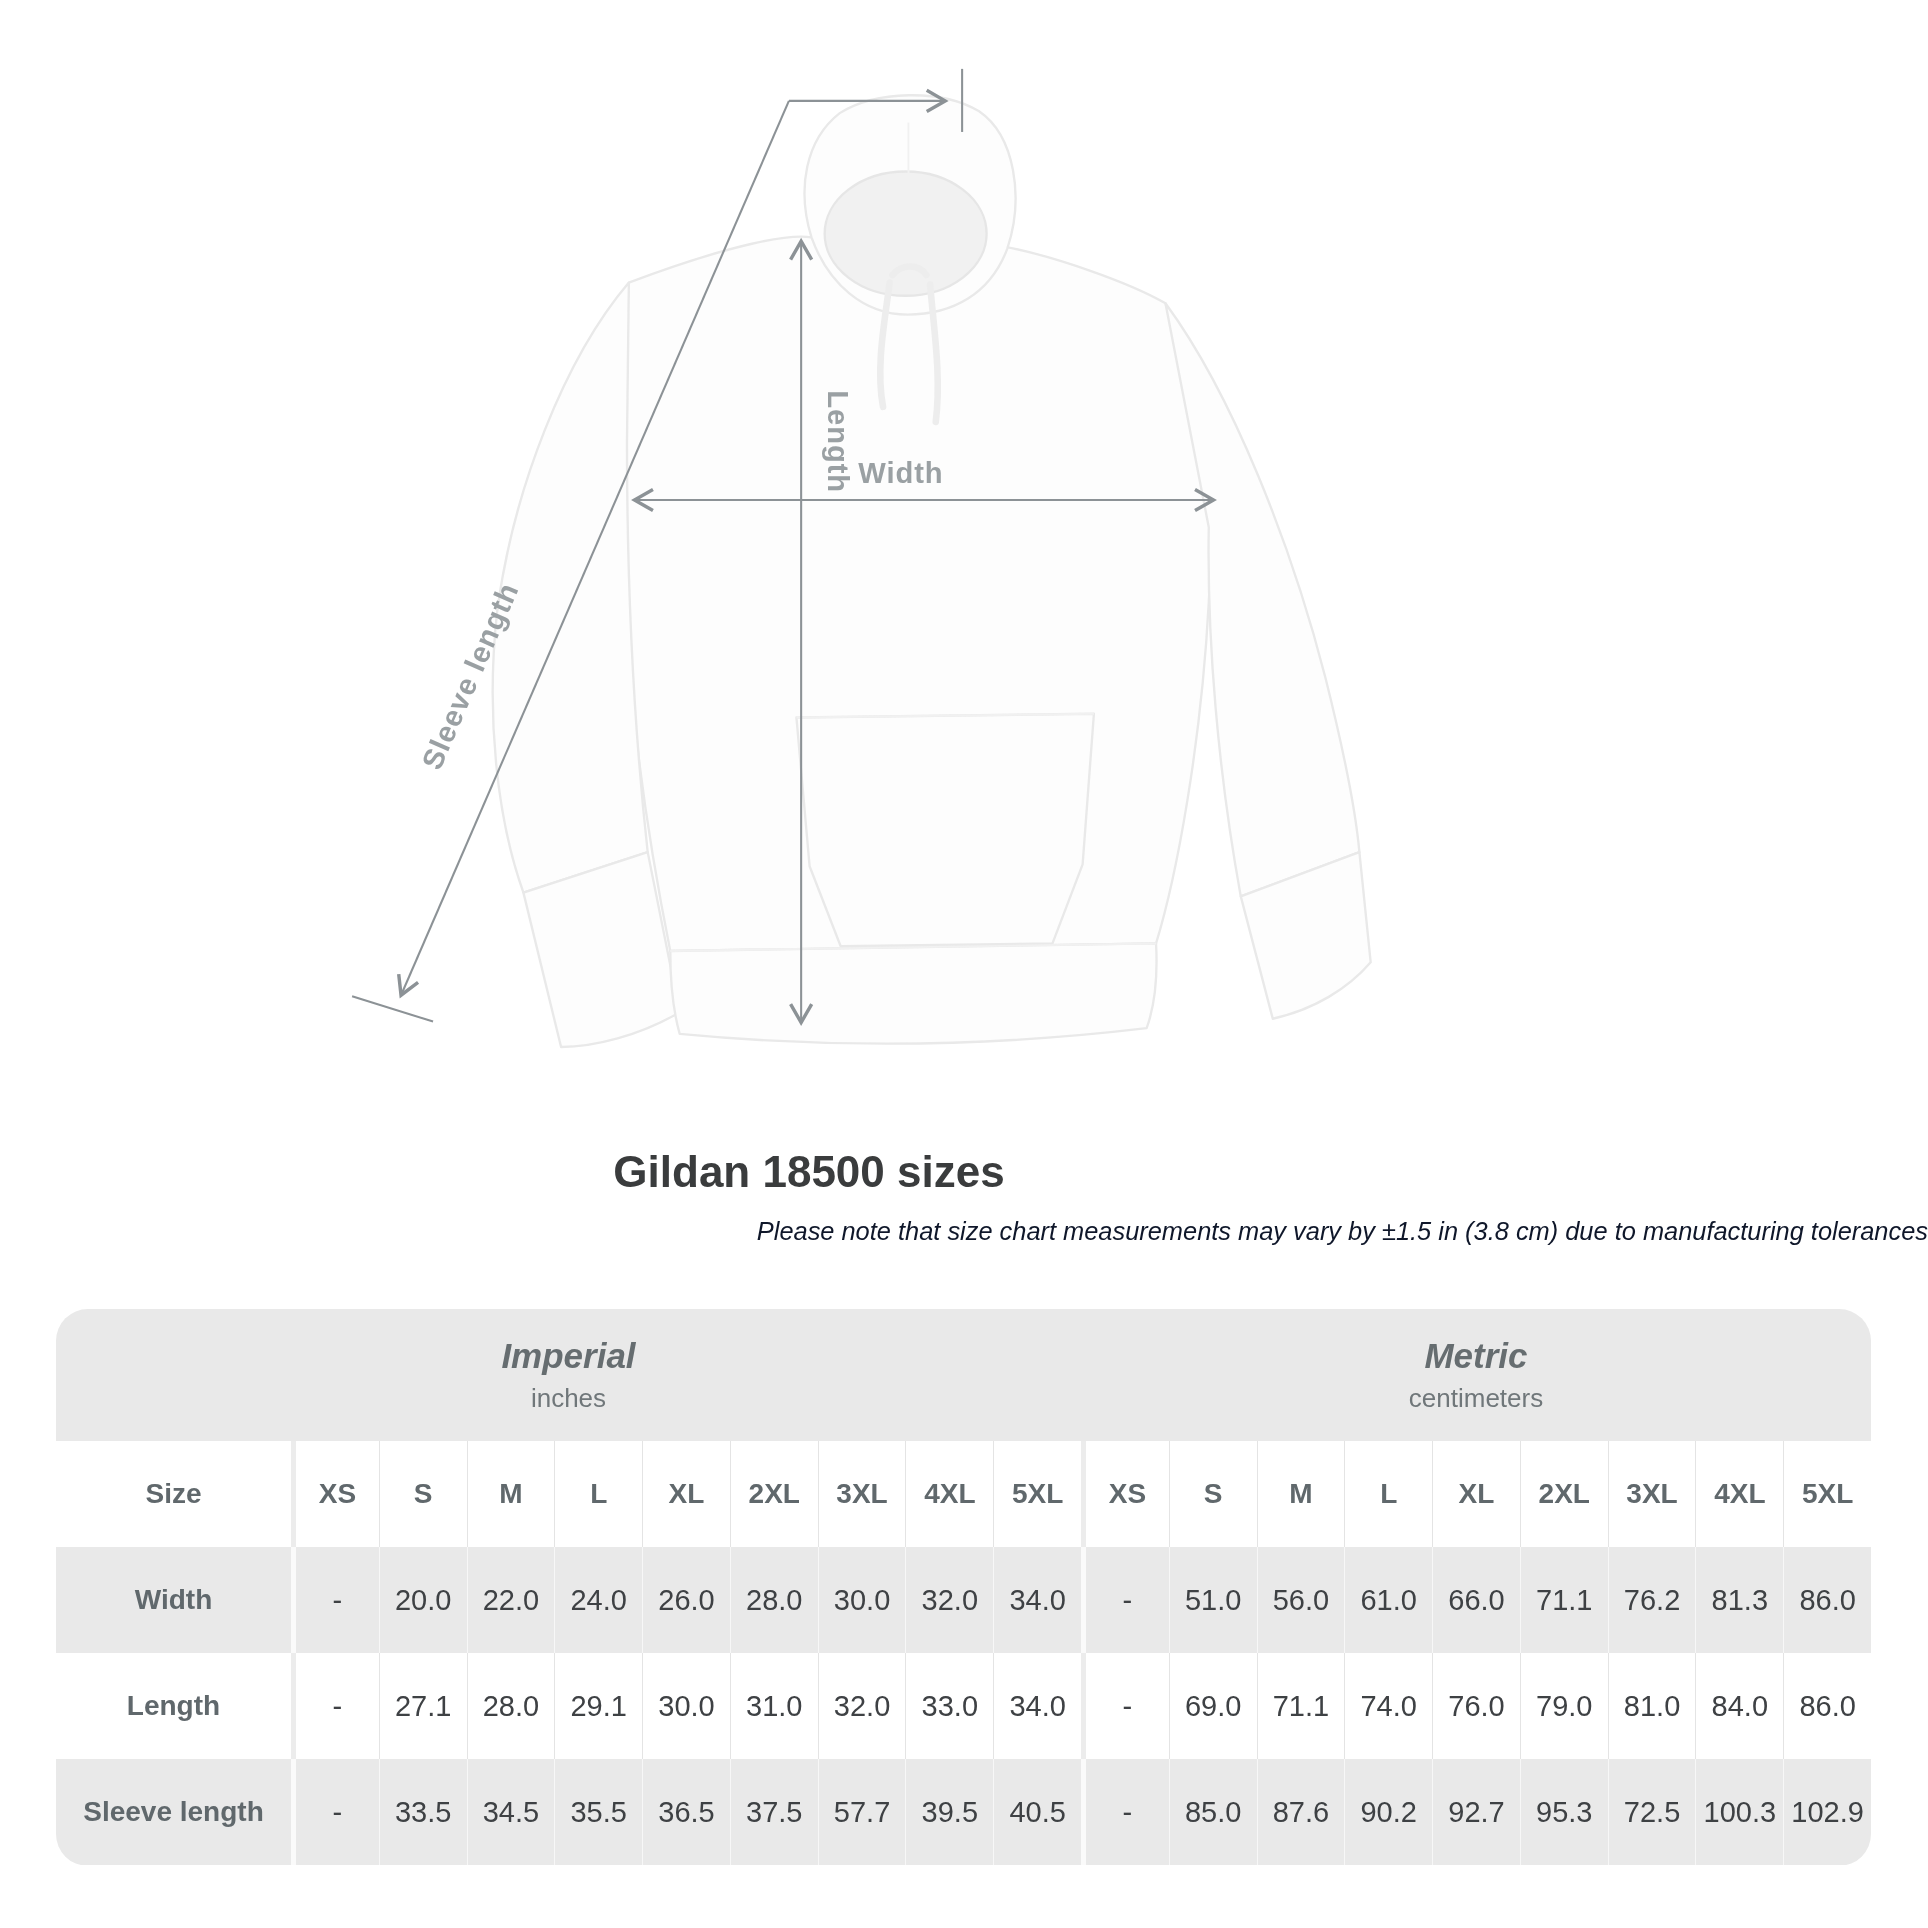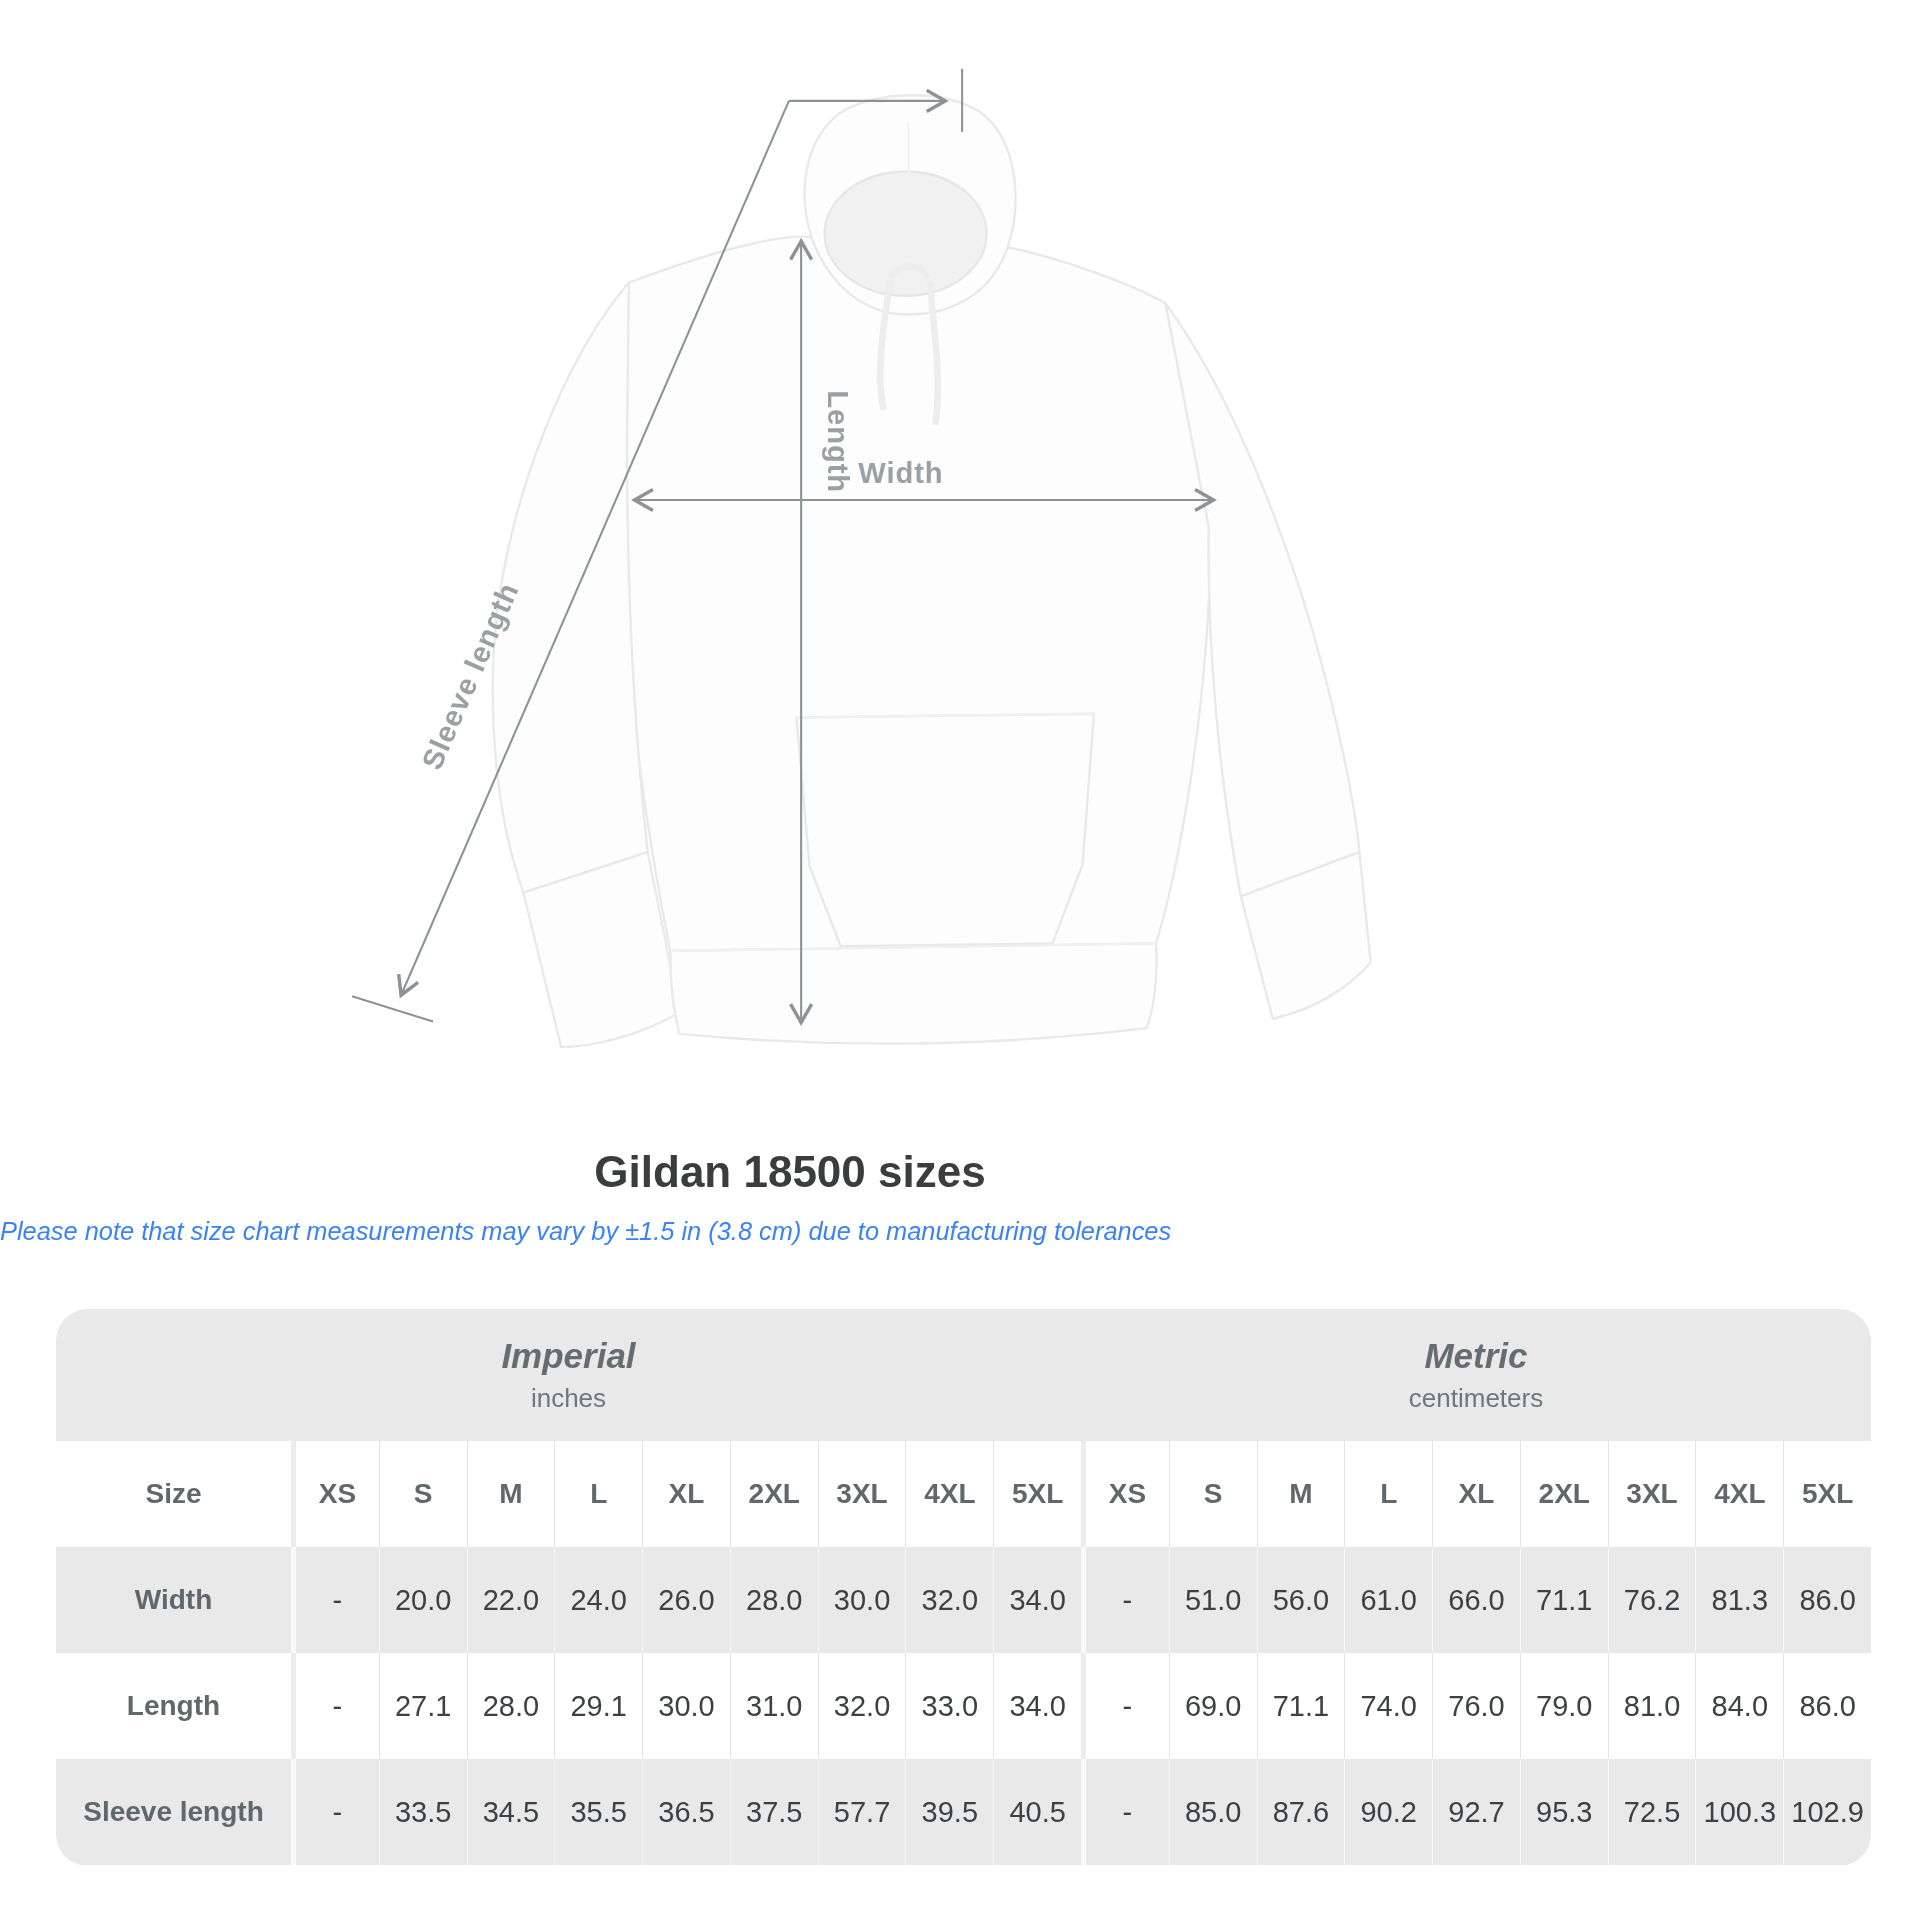--- a/index.html
+++ b/index.html
@@ -18,7 +18,7 @@
   
   .page-title {
     position:absolute; left:0; top:1147px; width:1580px; margin:0;
-    text-align:center; font-size:44px; font-weight:bold; color:#3a3c3d;
+    text-align:center; font-size:44px; font-weight:bold; color:#3a3c3d;padding-left:19px;
   }
   .tolerance-note {
     position:absolute; left:0; top:1217px; width:1928px; margin:0;

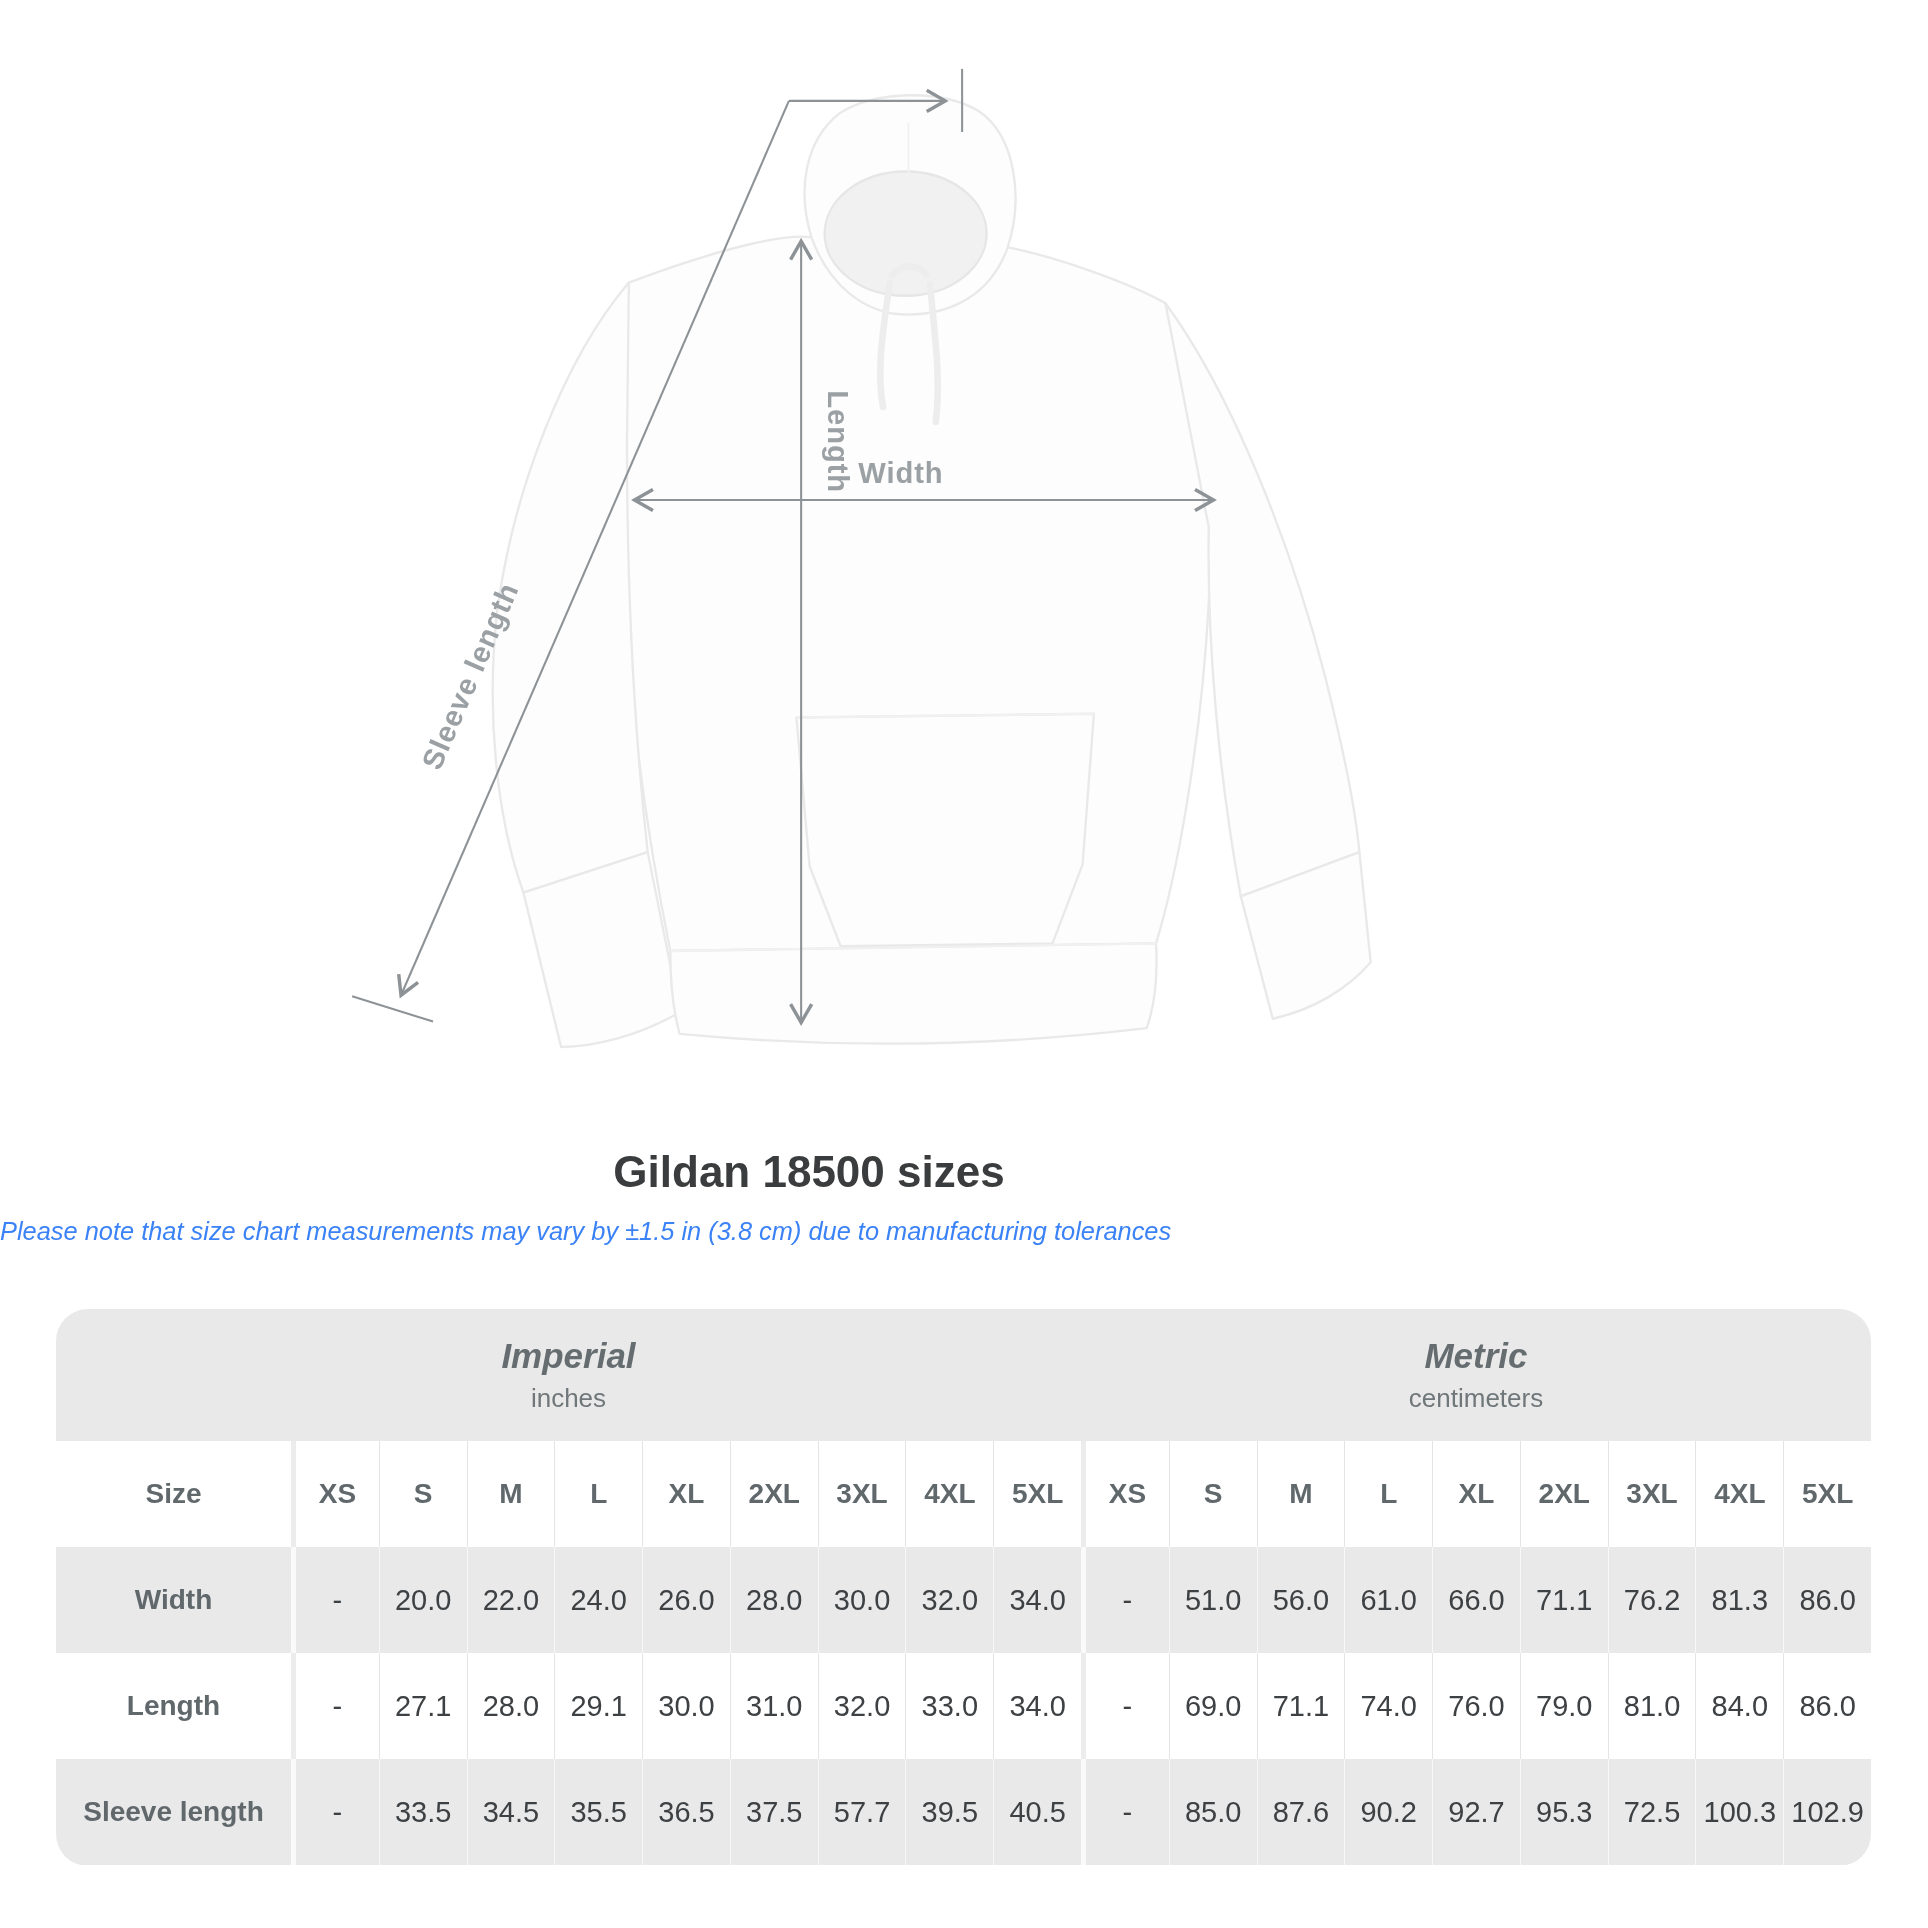--- a/index.html
+++ b/index.html
@@ -22,7 +22,7 @@
   }
   .tolerance-note {
     position:absolute; left:0; top:1217px; width:1928px; margin:0;
-    text-align:left; font-size:25.4px; font-style:italic; color:#3b82f6;
+    text-align:right; font-size:25.4px; font-style:italic; color:#0f172a;
   }
 
   

